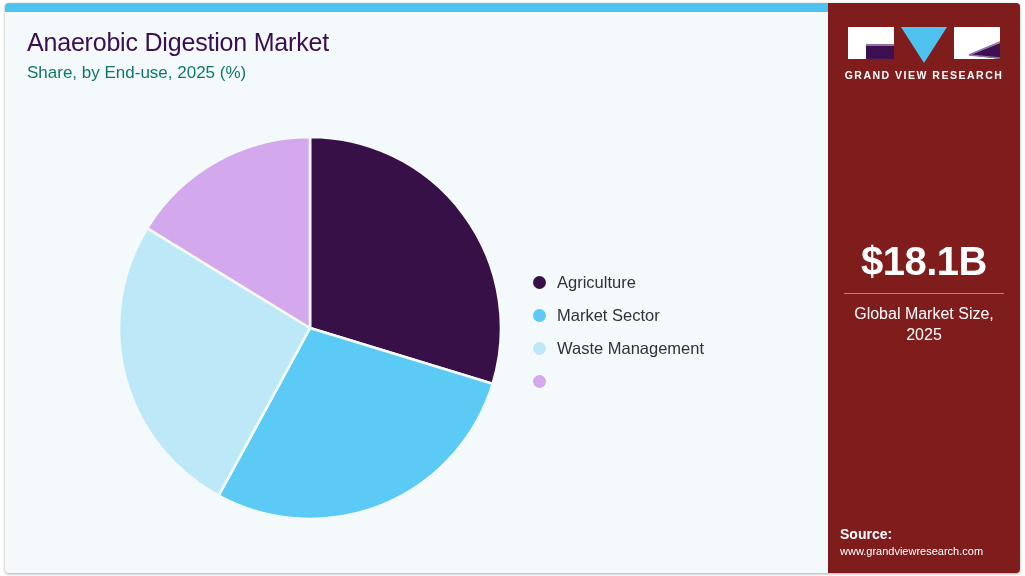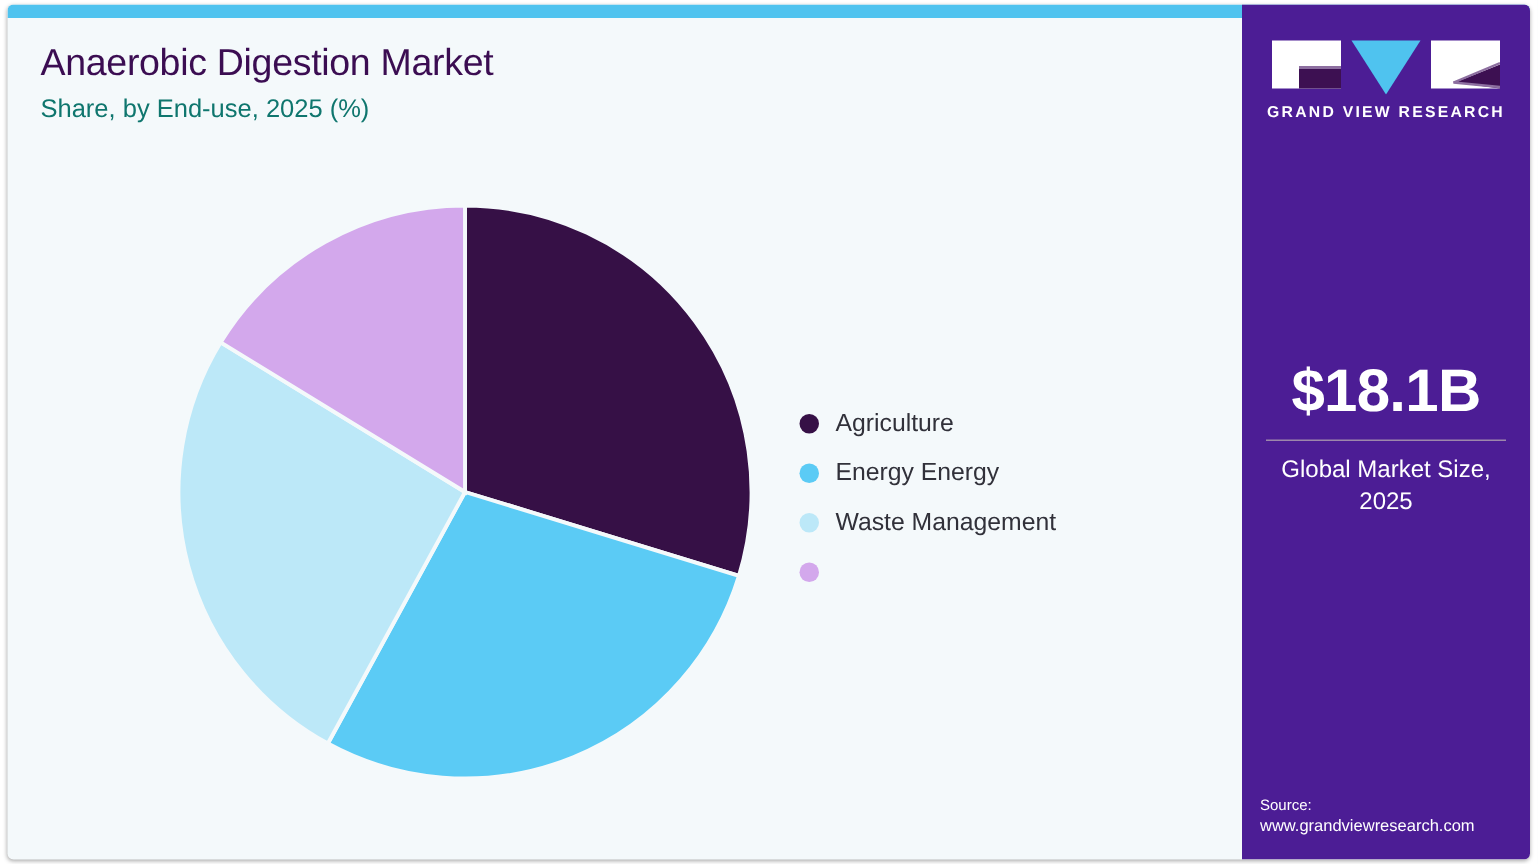--- a/index.html
+++ b/index.html
@@ -110,7 +110,7 @@
     top: 0;
     width: 192px;
     height: 570px;
-    background: #4c1d95;
+    background: #7f1d1d;
   }
 
   #logo-block {

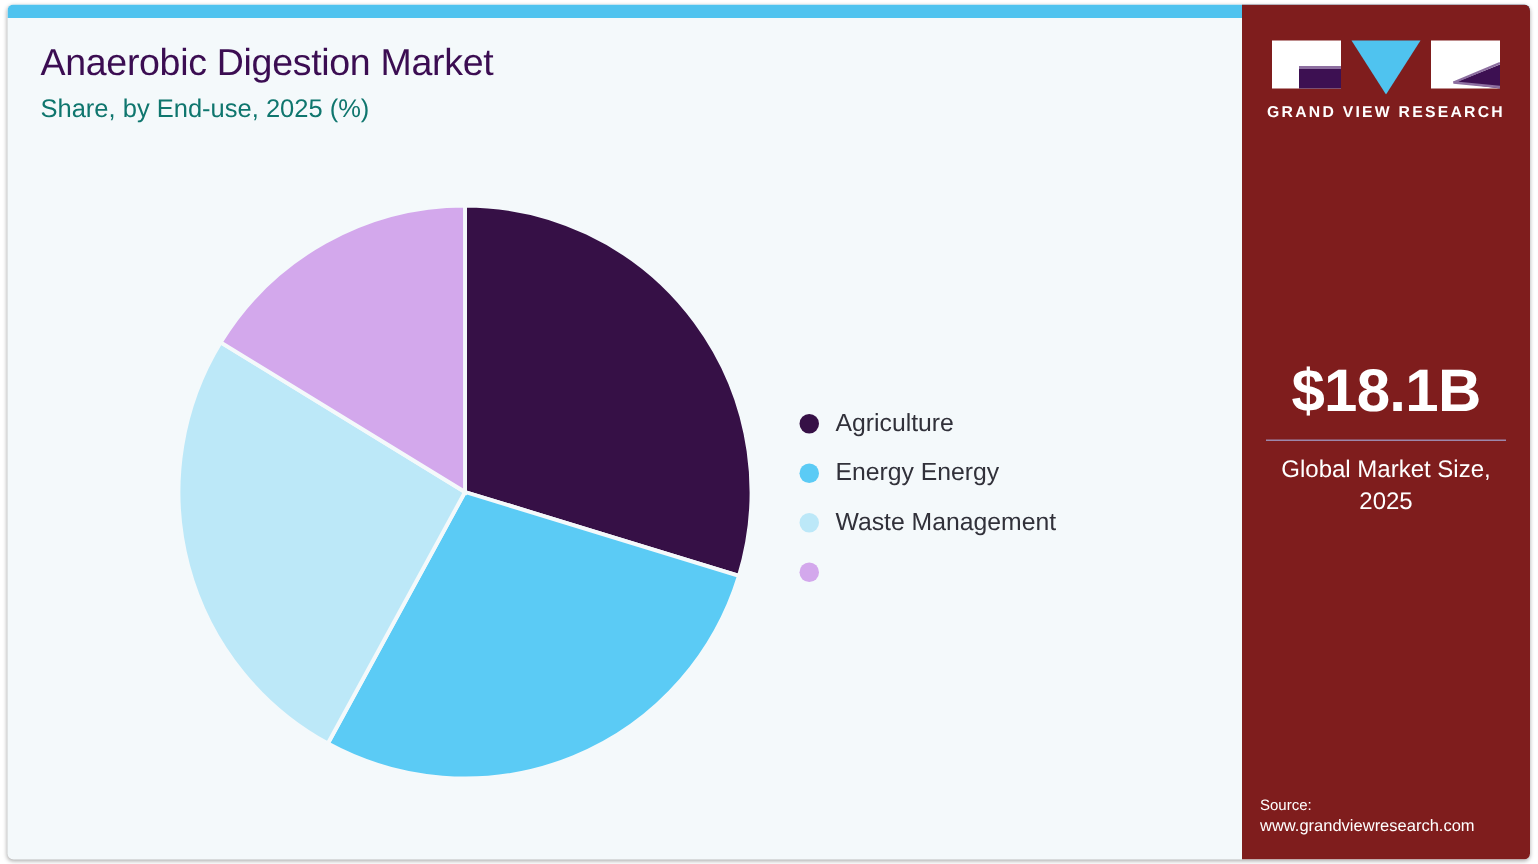--- a/index.html
+++ b/index.html
@@ -207,7 +207,7 @@
         </div>
         <div class="legend-item">
           <span class="legend-dot" style="background: rgb(91, 203, 245);"></span>
-          <span class="legend-label">Energy Energy</span>
+          <span class="legend-label">Market Sector</span>
         </div>
         <div class="legend-item">
           <span class="legend-dot" style="background: rgb(188, 232, 248);"></span>

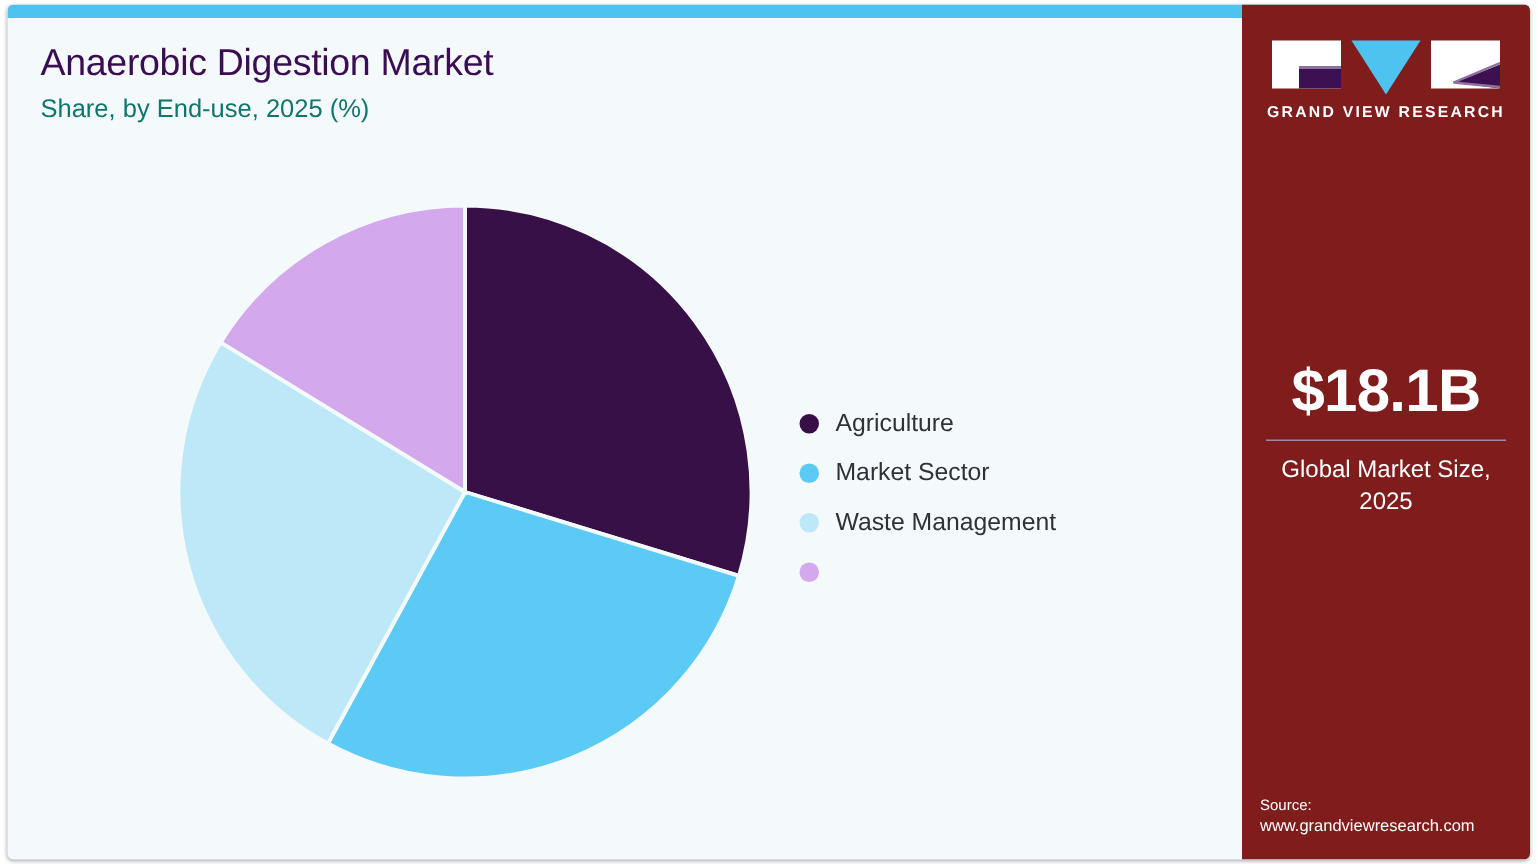--- a/index.html
+++ b/index.html
@@ -167,8 +167,8 @@
     text-align: left;
   }
   #source-label {
-    font-size: 10px;
-    font-weight: normal;
+    font-size: 14px;
+    font-weight: bold;
     color: #ffffff;
     line-height: 1.35;
   }

